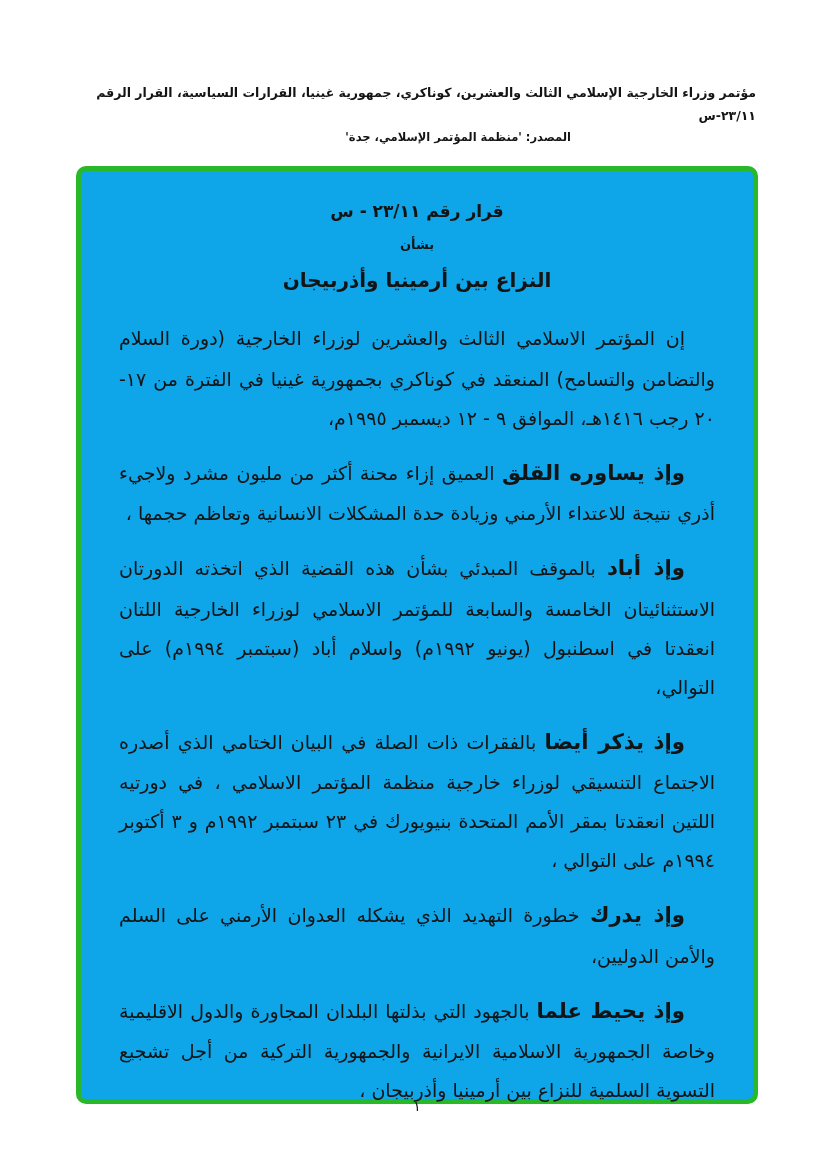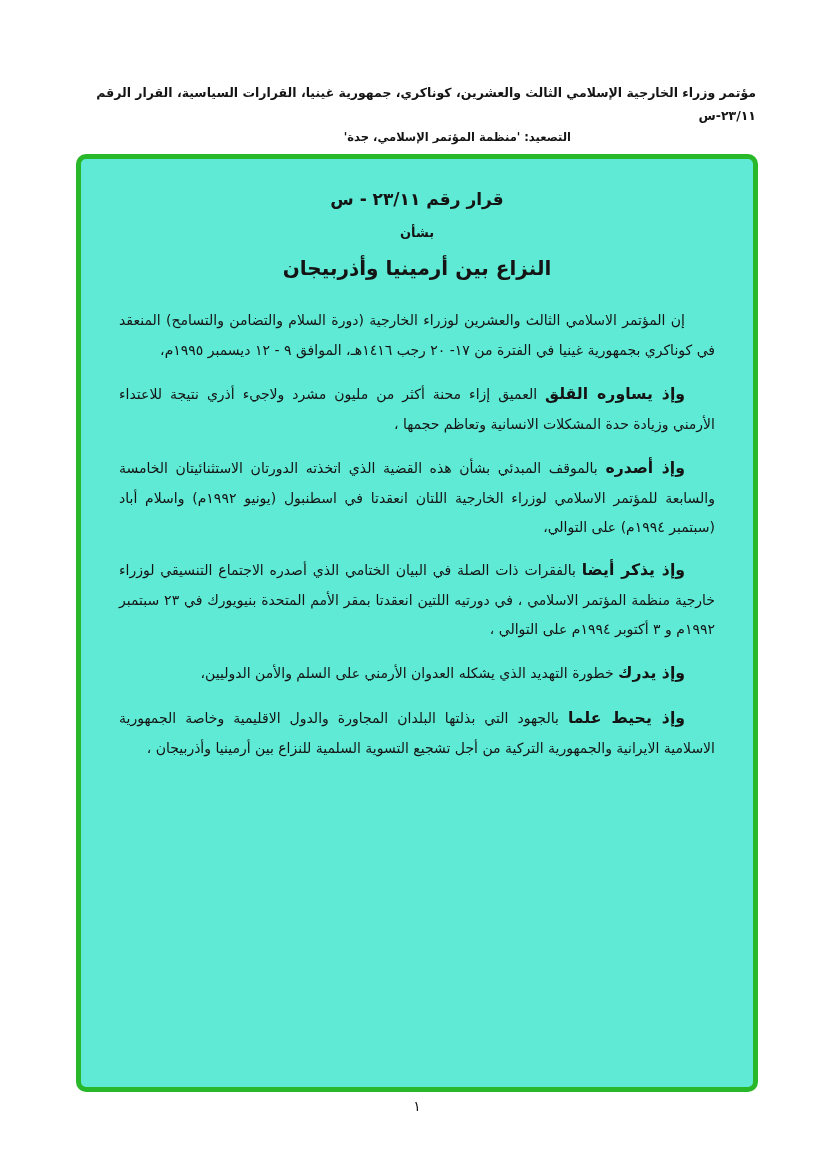--- a/index.html
+++ b/index.html
@@ -75,7 +75,7 @@
 
   <div class="header">
     <div>مؤتمر وزراء الخارجية الإسلامي الثالث والعشرين، كوناكري، جمهورية غينيا، القرارات السياسية، القرار الرقم ٢٣/١١-س</div>
-    <div class="source-line">التصعيد:  'منظمة المؤتمر الإسلامي، جدة'</div>
+    <div class="source-line">المصدر:  'منظمة المؤتمر الإسلامي، جدة'</div>
   </div>
 
   <div class="doc-box">

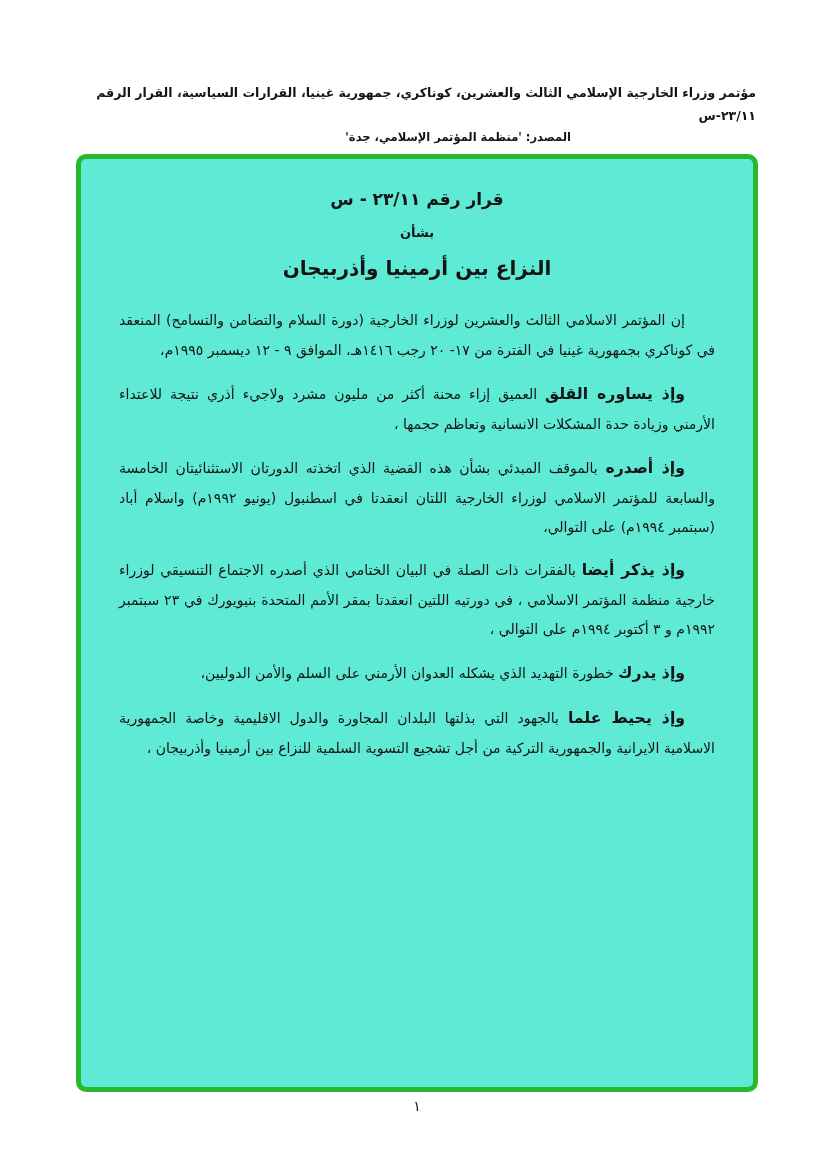--- a/index.html
+++ b/index.html
@@ -34,14 +34,14 @@
   }
   .doc-box {
     position: absolute;
-    top: 154px;
+    top: 166px;
     right: 76px;
     width: 682px;
     height: 938px;
     border: 5px solid #29b829;
     border-radius: 10px;
     padding: 26px 38px 18px 38px;
-    background: #5eead4;
+    background: #0ea5e9;
   }
   .title { text-align: center; font-weight: bold; }
   .title-1 { font-size: 17px; margin: 4px 0 16px; }

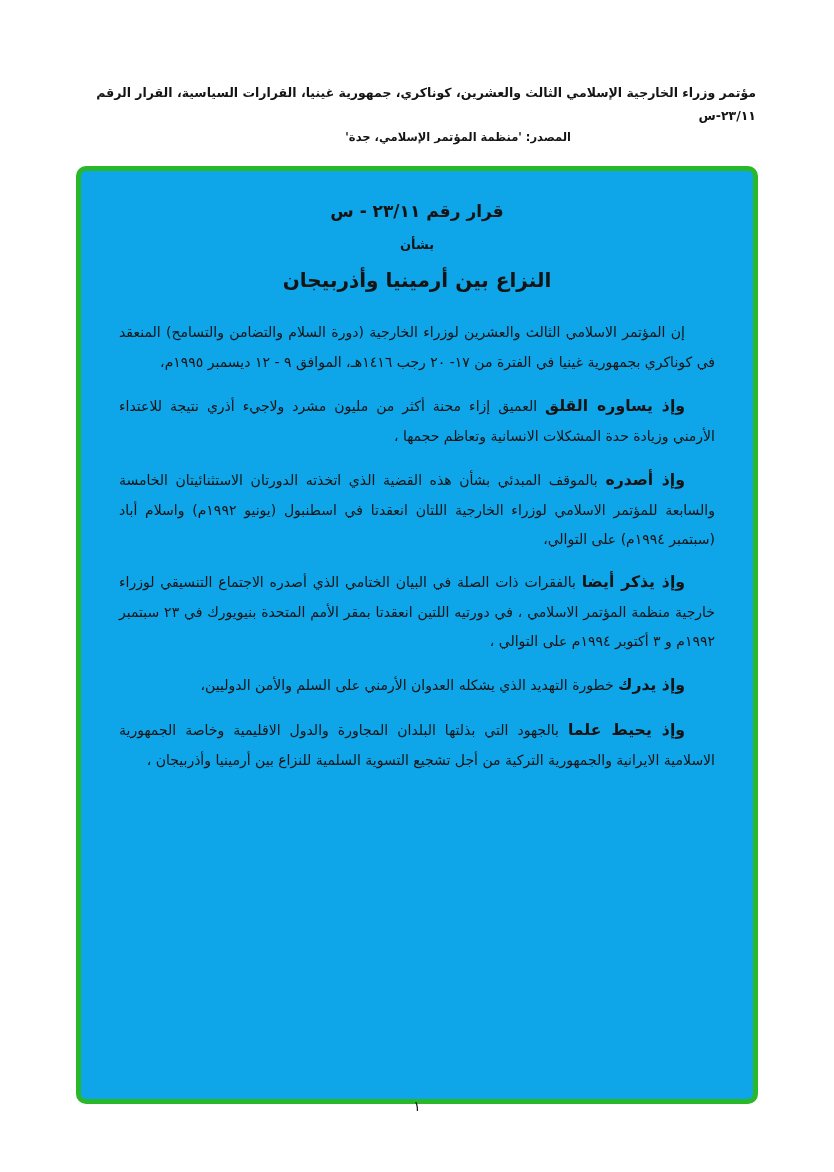--- a/index.html
+++ b/index.html
@@ -49,7 +49,7 @@
   .title-3 { font-size: 20px; margin: 0 0 24px; }
   p.para {
     margin: 0 0 13px;
-    font-size: 14px;
+    font-size: 19px;
     line-height: 2.05;
     text-align: justify;
     text-indent: 30px;

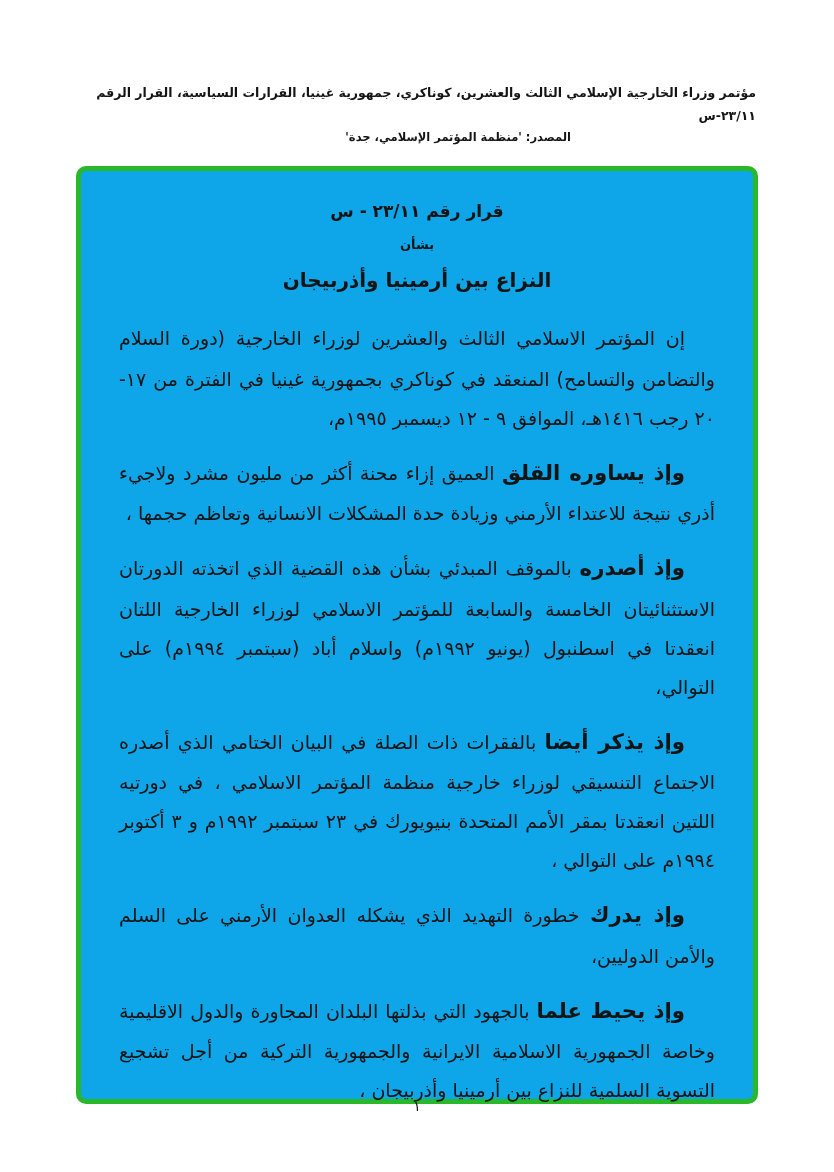--- a/index.html
+++ b/index.html
@@ -89,7 +89,7 @@
 
     <p class="para"><span class="lead">وإذ يساوره القلق</span><span> العميق إزاء محنة أكثر من مليون مشرد ولاجيء أذري نتيجة للاعتداء الأرمني وزيادة حدة المشكلات الانسانية وتعاظم حجمها ،</span></p>
 
-    <p class="para"><span class="lead">وإذ أصدره</span><span> بالموقف المبدئي بشأن هذه القضية الذي اتخذته الدورتان الاستثنائيتان الخامسة والسابعة للمؤتمر الاسلامي لوزراء الخارجية اللتان انعقدتا في اسطنبول (يونيو ١٩٩٢م) واسلام أباد (سبتمبر ١٩٩٤م) على التوالي،</span></p>
+    <p class="para"><span class="lead">وإذ أباد</span><span> بالموقف المبدئي بشأن هذه القضية الذي اتخذته الدورتان الاستثنائيتان الخامسة والسابعة للمؤتمر الاسلامي لوزراء الخارجية اللتان انعقدتا في اسطنبول (يونيو ١٩٩٢م) واسلام أباد (سبتمبر ١٩٩٤م) على التوالي،</span></p>
 
     <p class="para"><span class="lead">وإذ يذكر أيضا</span><span> بالفقرات ذات الصلة في البيان الختامي الذي أصدره الاجتماع التنسيقي لوزراء خارجية منظمة المؤتمر الاسلامي ، في دورتيه اللتين انعقدتا بمقر الأمم المتحدة بنيويورك في ٢٣ سبتمبر ١٩٩٢م و ٣ أكتوبر ١٩٩٤م على التوالي ،</span></p>
 

